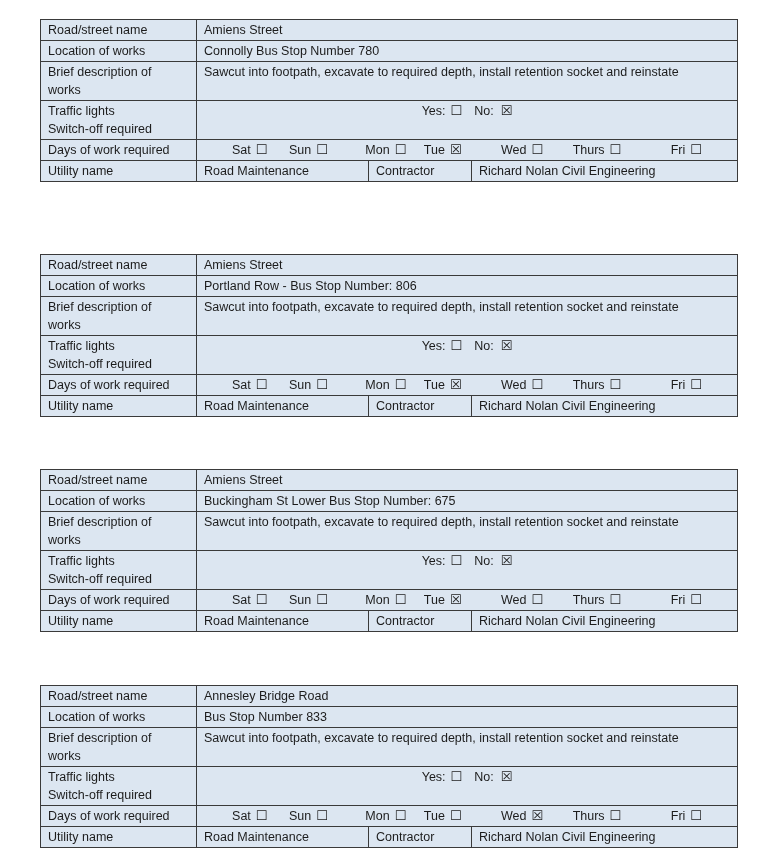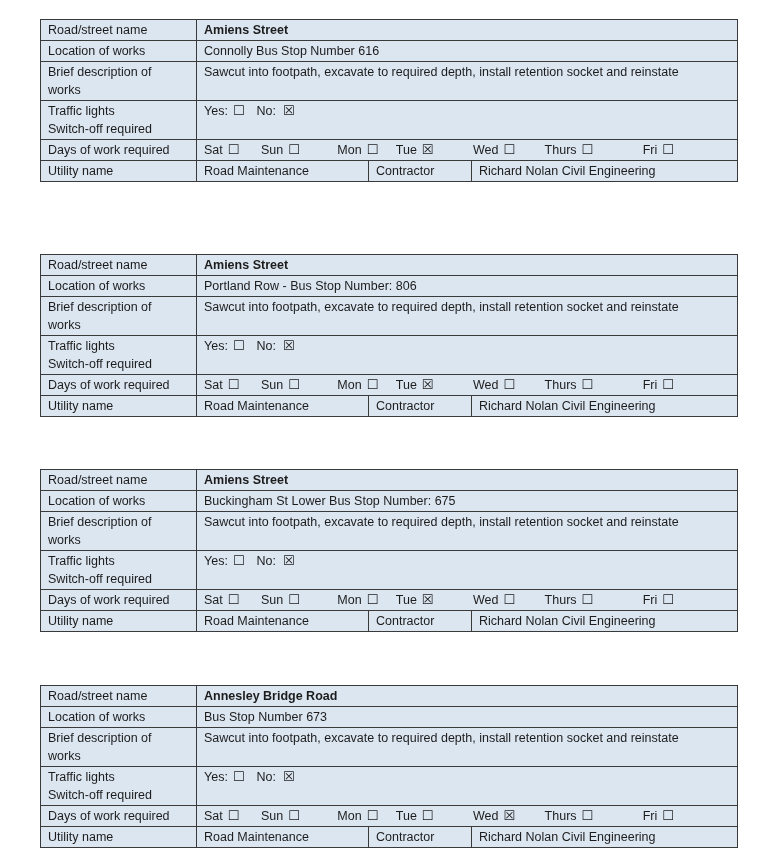--- a/index.html
+++ b/index.html
@@ -38,7 +38,7 @@
   col.c3 { width: 266px; }
   tr.r1 { height: 20px; padding-left: 24px; }
   tr.r2 { height: 39px; }
-  td.val.bold { font-weight: bold; }
+  td.val.bold { font-weight: normal; }
   td .desc {
     width: 512px;
     white-space: normal;

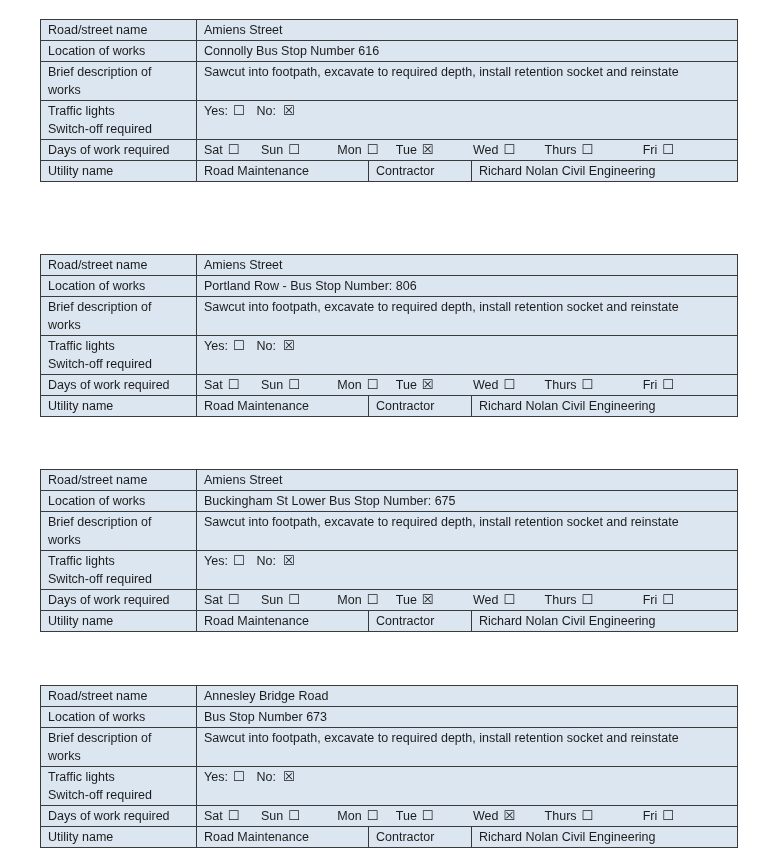--- a/index.html
+++ b/index.html
@@ -81,7 +81,7 @@
       </tr>
       <tr class="r1">
         <td class="lbl">Location of works</td>
-        <td class="val" colspan="3">Connolly Bus Stop Number 616</td>
+        <td class="val" colspan="3">Connolly Bus Stop Number 780</td>
       </tr>
       <tr class="r2">
         <td class="lbl">

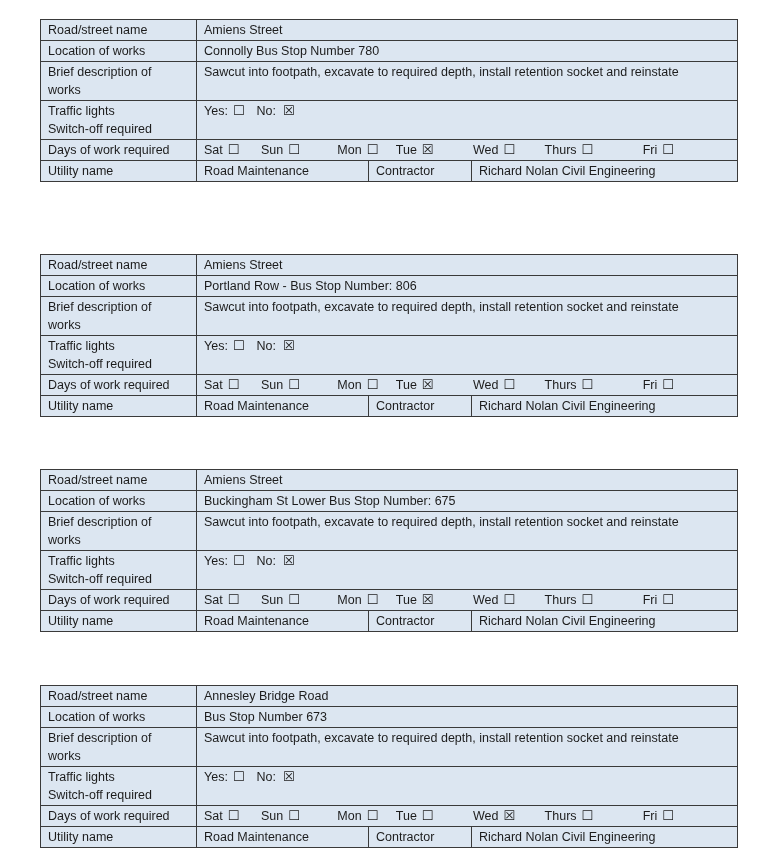--- a/index.html
+++ b/index.html
@@ -43,7 +43,7 @@
     width: 512px;
     white-space: normal;
   }
-  td.tv, td.days { padding-left: 10px; }
+  td.tv, td.days { padding-left: 10px; text-align: center; }
   .cb {
     font-family: "DejaVu Sans", sans-serif;
     font-size: 13px;

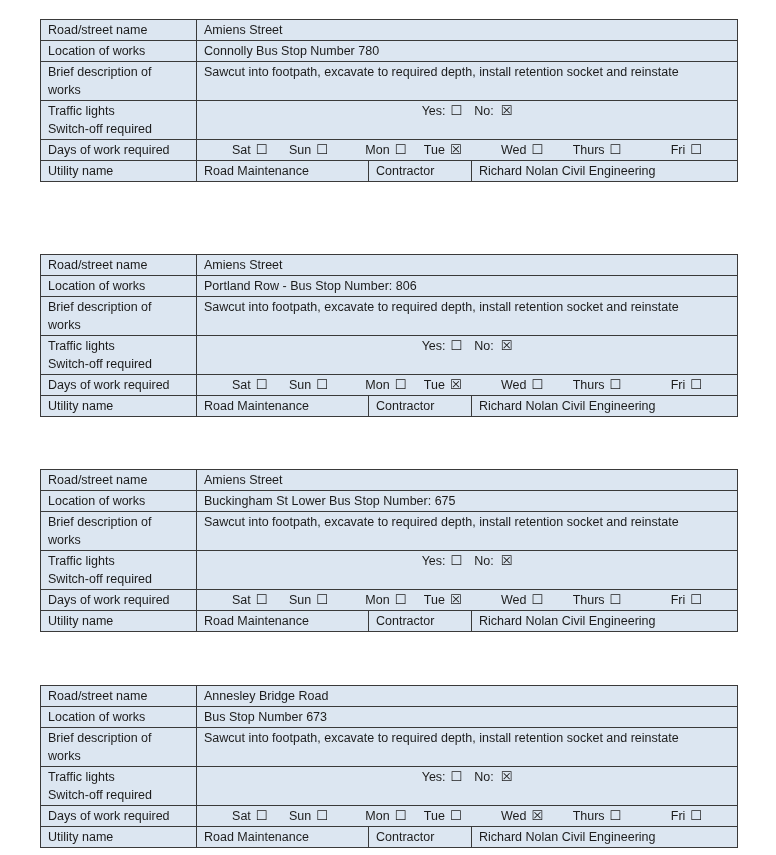--- a/index.html
+++ b/index.html
@@ -246,7 +246,7 @@
       </tr>
       <tr class="r1">
         <td class="lbl">Location of works</td>
-        <td class="val" colspan="3">Bus Stop Number 673</td>
+        <td class="val" colspan="3">Bus Stop Number 833</td>
       </tr>
       <tr class="r2">
         <td class="lbl">

